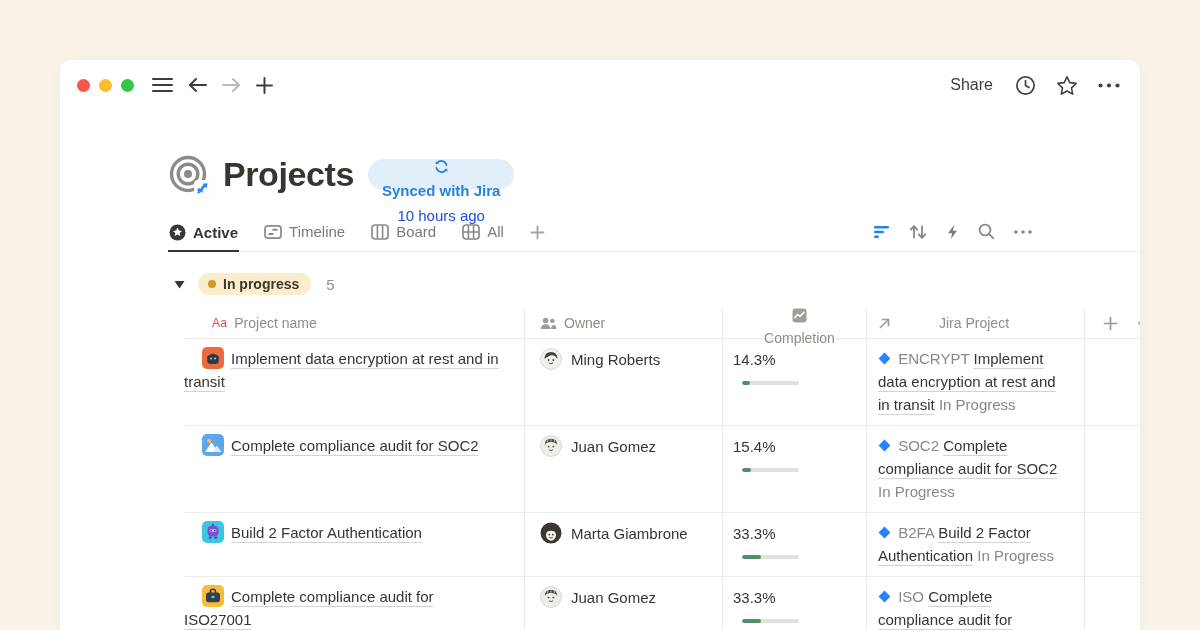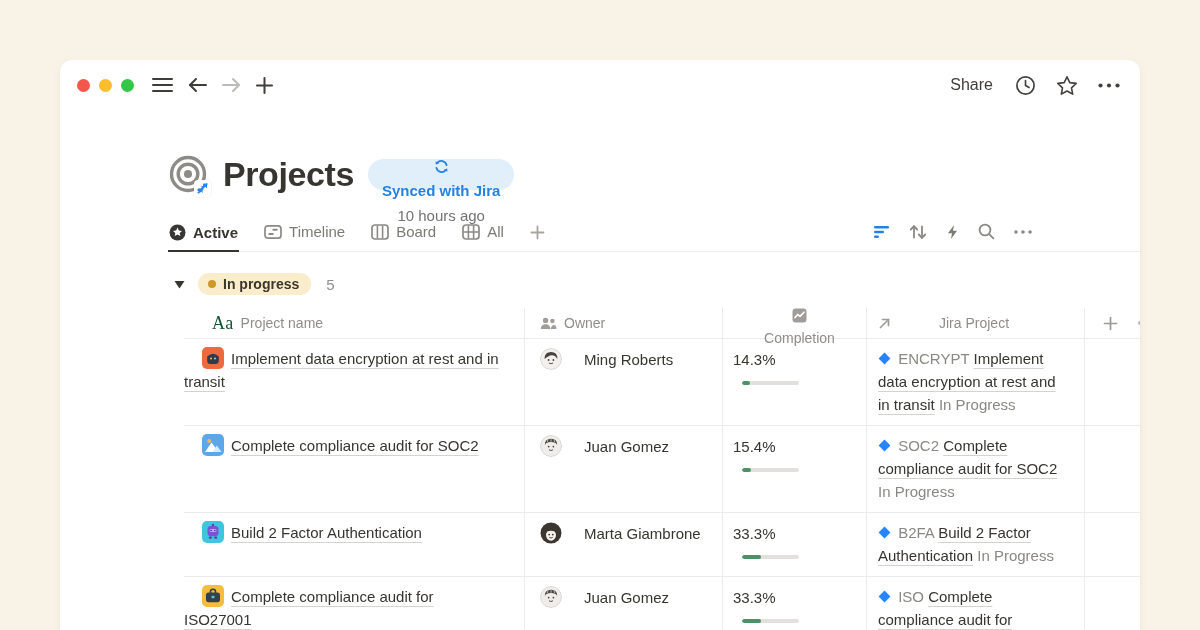--- a/index.html
+++ b/index.html
@@ -204,7 +204,7 @@
           </svg>
       </span>
       <span class="lbl" style="color: rgb(35, 131, 226);">Synced with Jira</span>
-      <span class="time" style="color: #737373;">10 hours ago</span>
+      <span class="time" style="color: #1d4ed8;">10 hours ago</span>
     </span>
   </div>
 

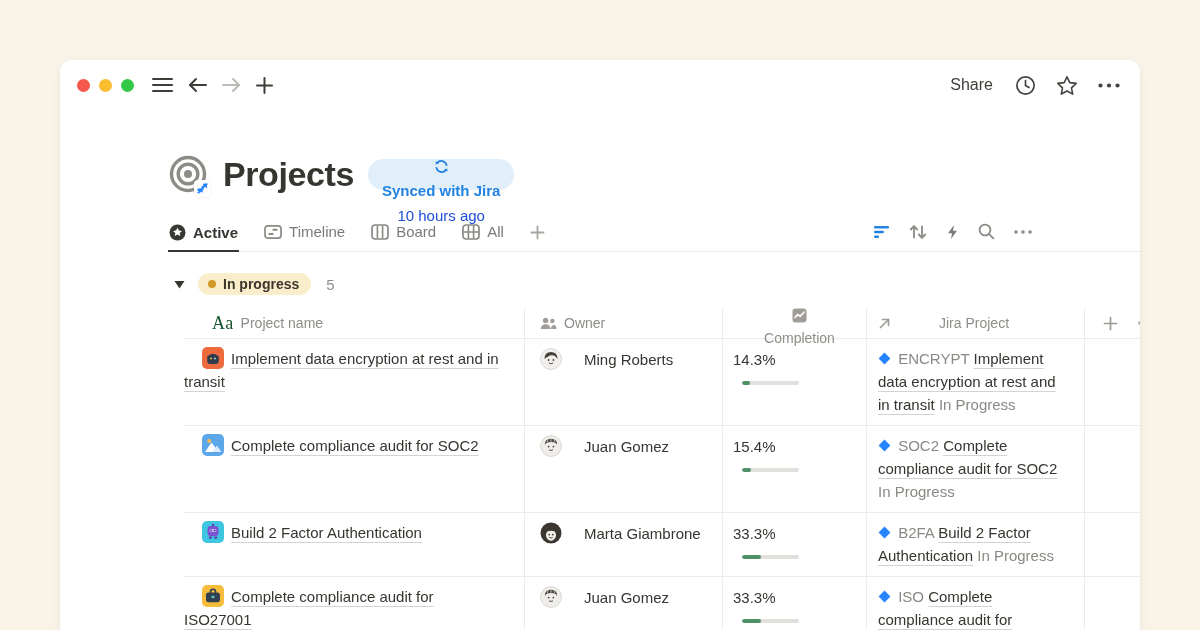--- a/index.html
+++ b/index.html
@@ -75,7 +75,7 @@
   .thead .c-comp { padding-left:10px; }
   .thead .c-jira { padding-left:11px;gap:48px; }
   .thead .c-plus { padding-left:18px; justify-content:flex-start; position:relative; }
-  .aa { font-size:18px; color:#14532d; letter-spacing:.3px;font-family:Liberation Serif, serif; }
+  .aa { font-size:12px; color:#ef4444; letter-spacing:.3px; }
   .trow { display:flex; border-top:1px solid #EDECE9; background:#fff; line-height:23px; }
   .c-name.body { padding:8px 22px 9px 0; text-indent:18px; }
   .row-title { cursor:pointer; }

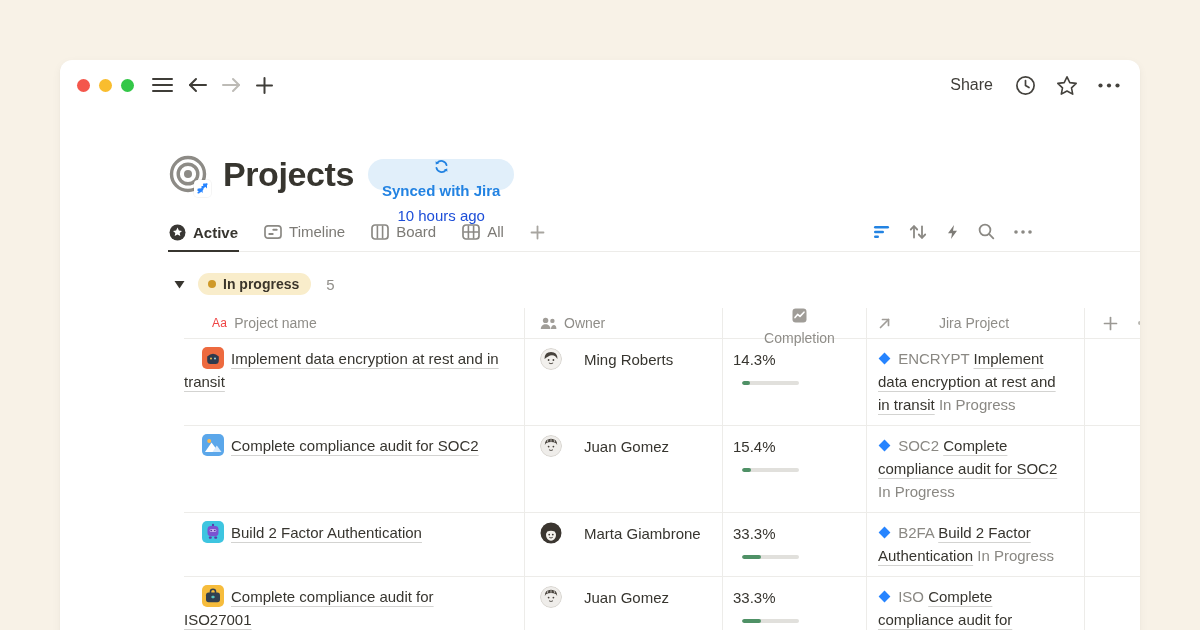--- a/index.html
+++ b/index.html
@@ -84,7 +84,7 @@
   .ttl { color:#37352F; font-weight:500;
          text-decoration:underline; text-decoration-color:rgba(55,53,47,.22);
          text-underline-offset:3.5px; text-decoration-thickness:1px; }
-  .c-owner.body { padding:9px 8px 0 15px; display:flex; gap:22px; align-items:flex-start; cursor:pointer; }
+  .c-owner.body { padding:9px 8px 0 15px; display:flex; gap:9px; align-items:flex-start; cursor:pointer; }
   .avatar { width:22px; height:22px; border-radius:50%; flex:0 0 auto; overflow:hidden; }
   .owner-name { color:#37352F; }
   .c-comp.body { padding:9px 10px 0 10px; display:flex; align-items:flex-start; cursor:pointer; }

